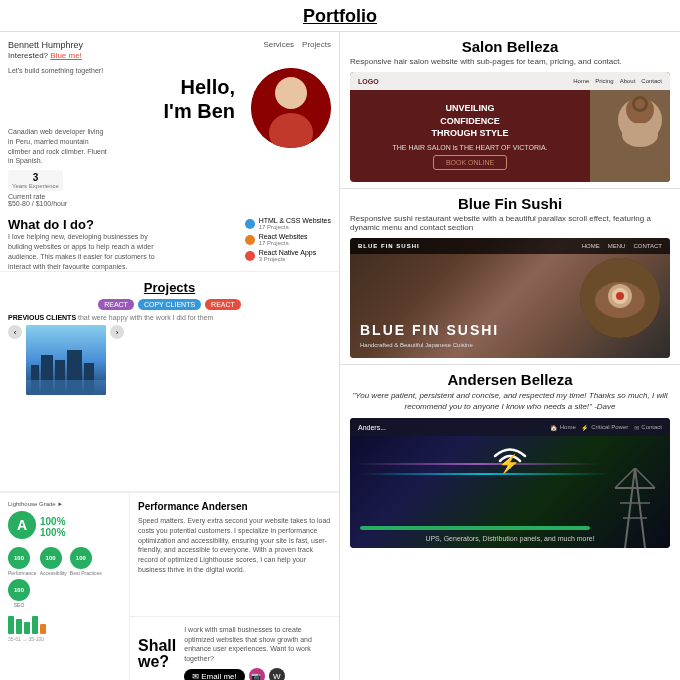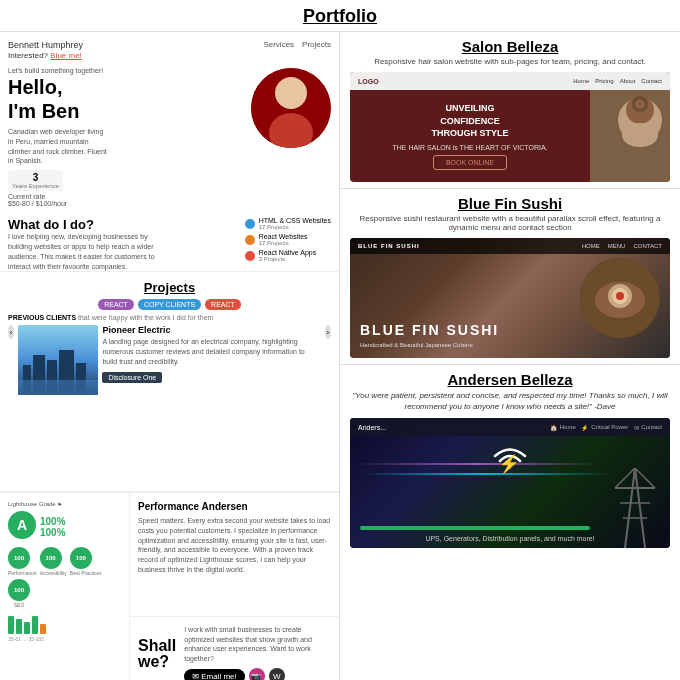--- a/index.html
+++ b/index.html
@@ -279,7 +279,6 @@
     .section-title {
       font-size: 15px;
       font-weight: bold;
-      text-decoration: underline;
       text-align: center;
       margin-bottom: 2px;
     }

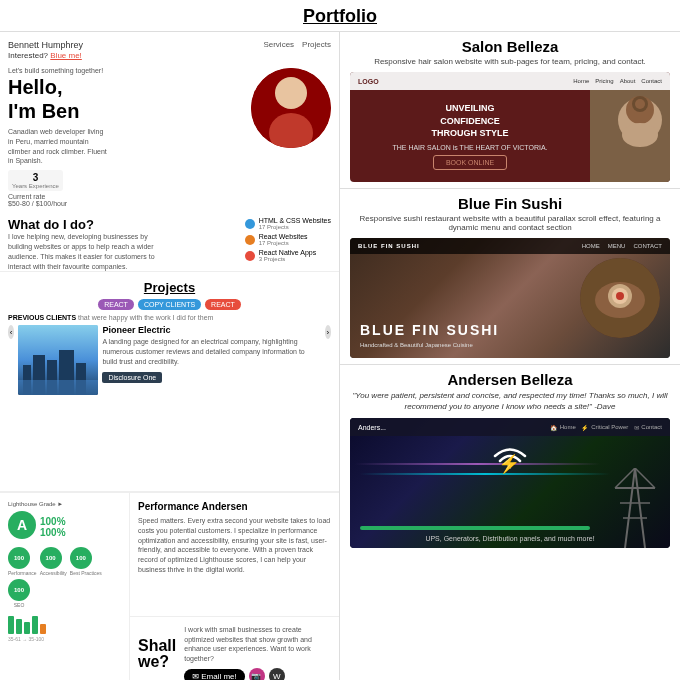--- a/index.html
+++ b/index.html
@@ -285,7 +285,7 @@
     .section-desc {
       font-size: 8px;
       color: #444;
-      text-align: center;
+      text-align: left;
       margin-bottom: 6px;
     }
     .salon-preview {

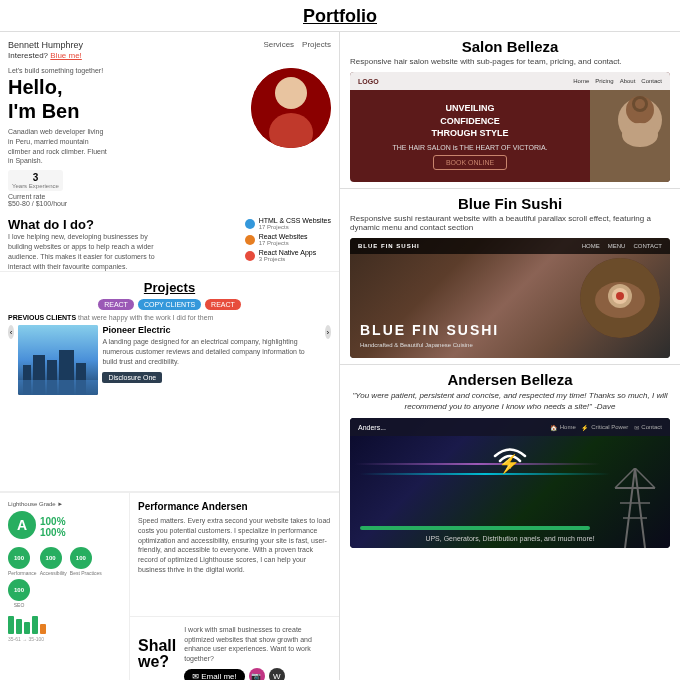--- a/index.html
+++ b/index.html
@@ -73,6 +73,7 @@
       font-size: 16px;
       font-weight: bold;
       line-height: 1.2;
+      text-align: right;
     }
     .hello-text span {
       font-size: 20px;

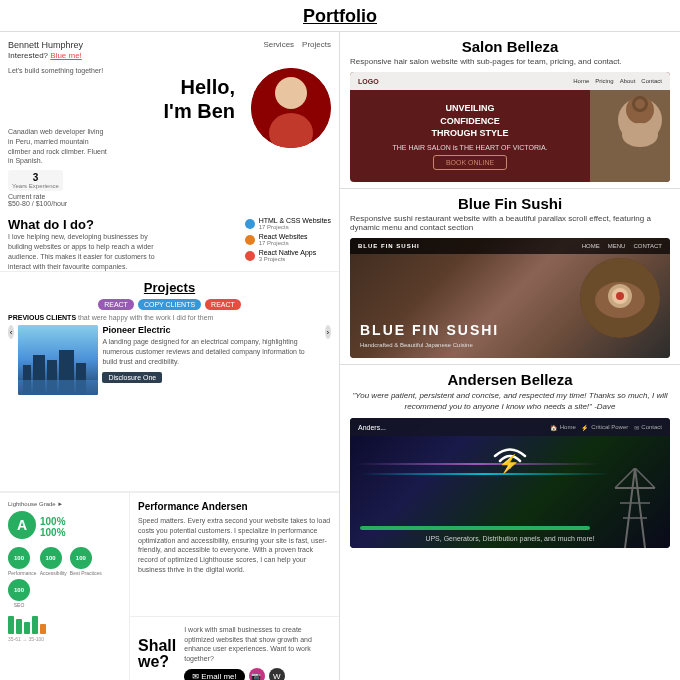--- a/index.html
+++ b/index.html
@@ -694,11 +694,6 @@
             <rect x="0" y="55" width="80" height="15" fill="rgba(74,144,217,0.4)"></rect>
           </svg>
         </div>
-        <div class="project-details">
-          <h4>Pioneer Electric</h4>
-          <p>A landing page designed for an electrical company, highlighting numerous customer reviews and detailed company information to build trust and credibility.</p>
-          <span class="project-link">Disclosure One</span>
-        </div>
 
         <div class="nav-arrow">›</div>
       </div>

